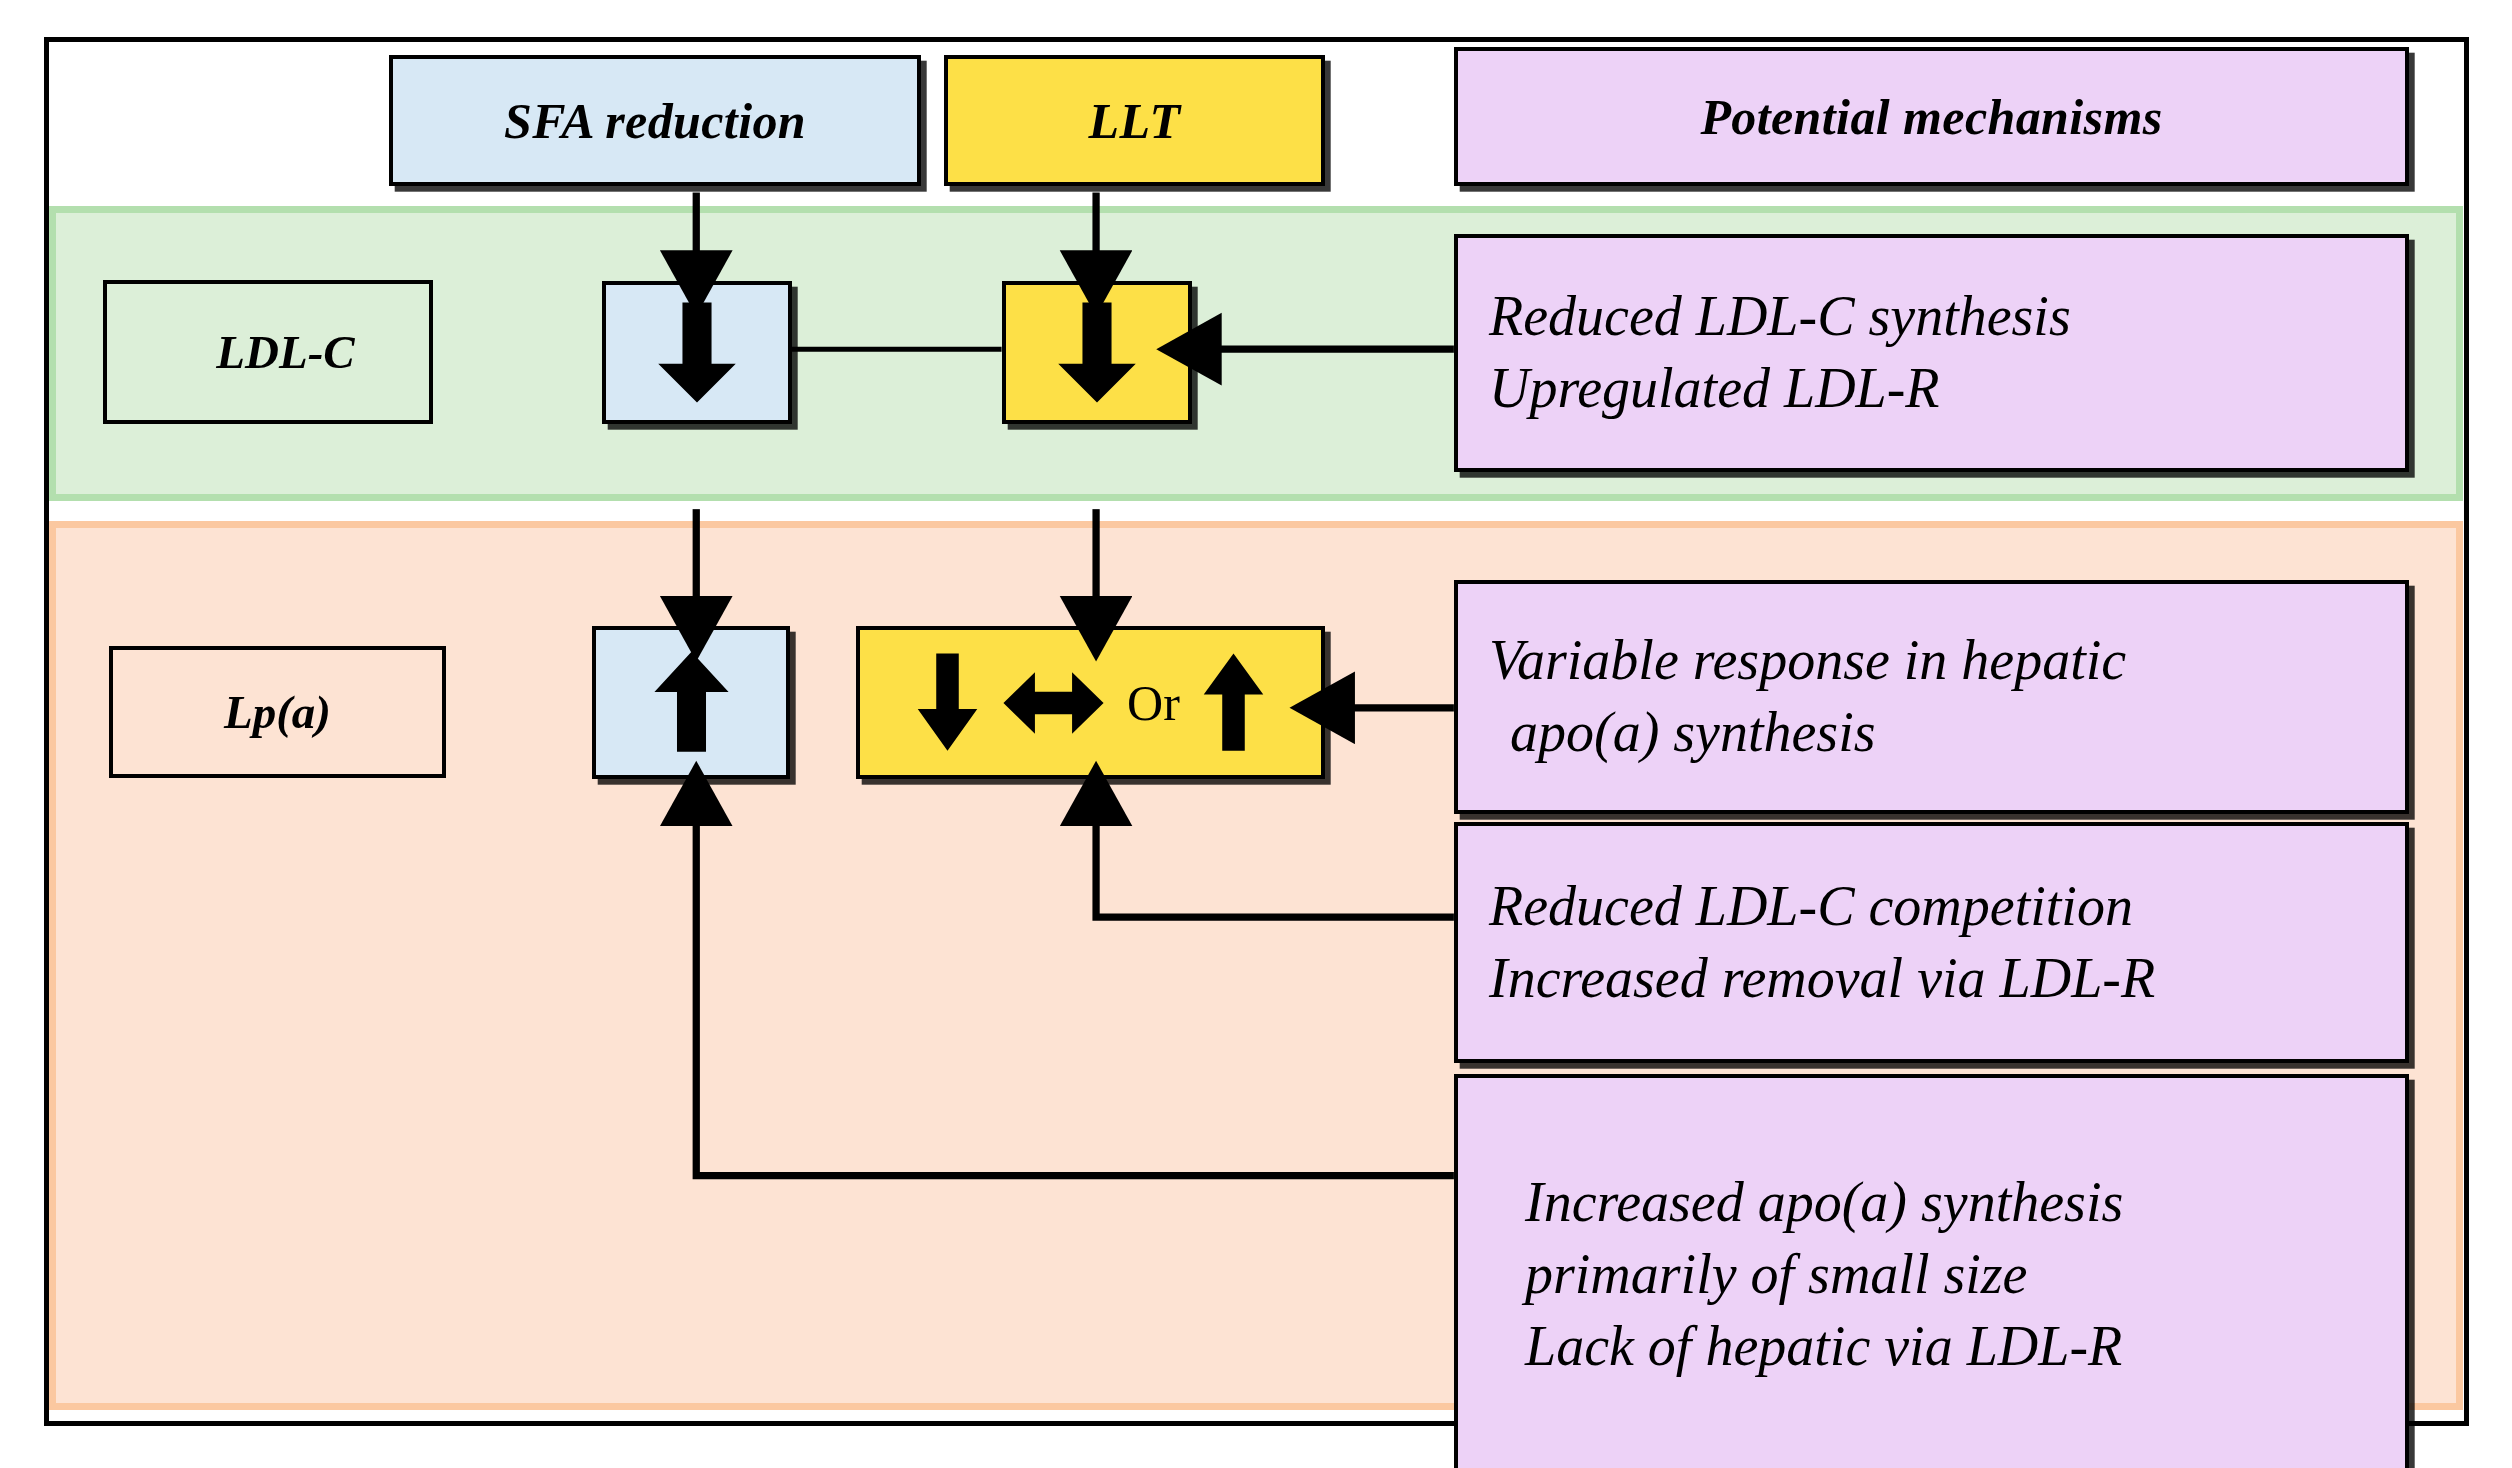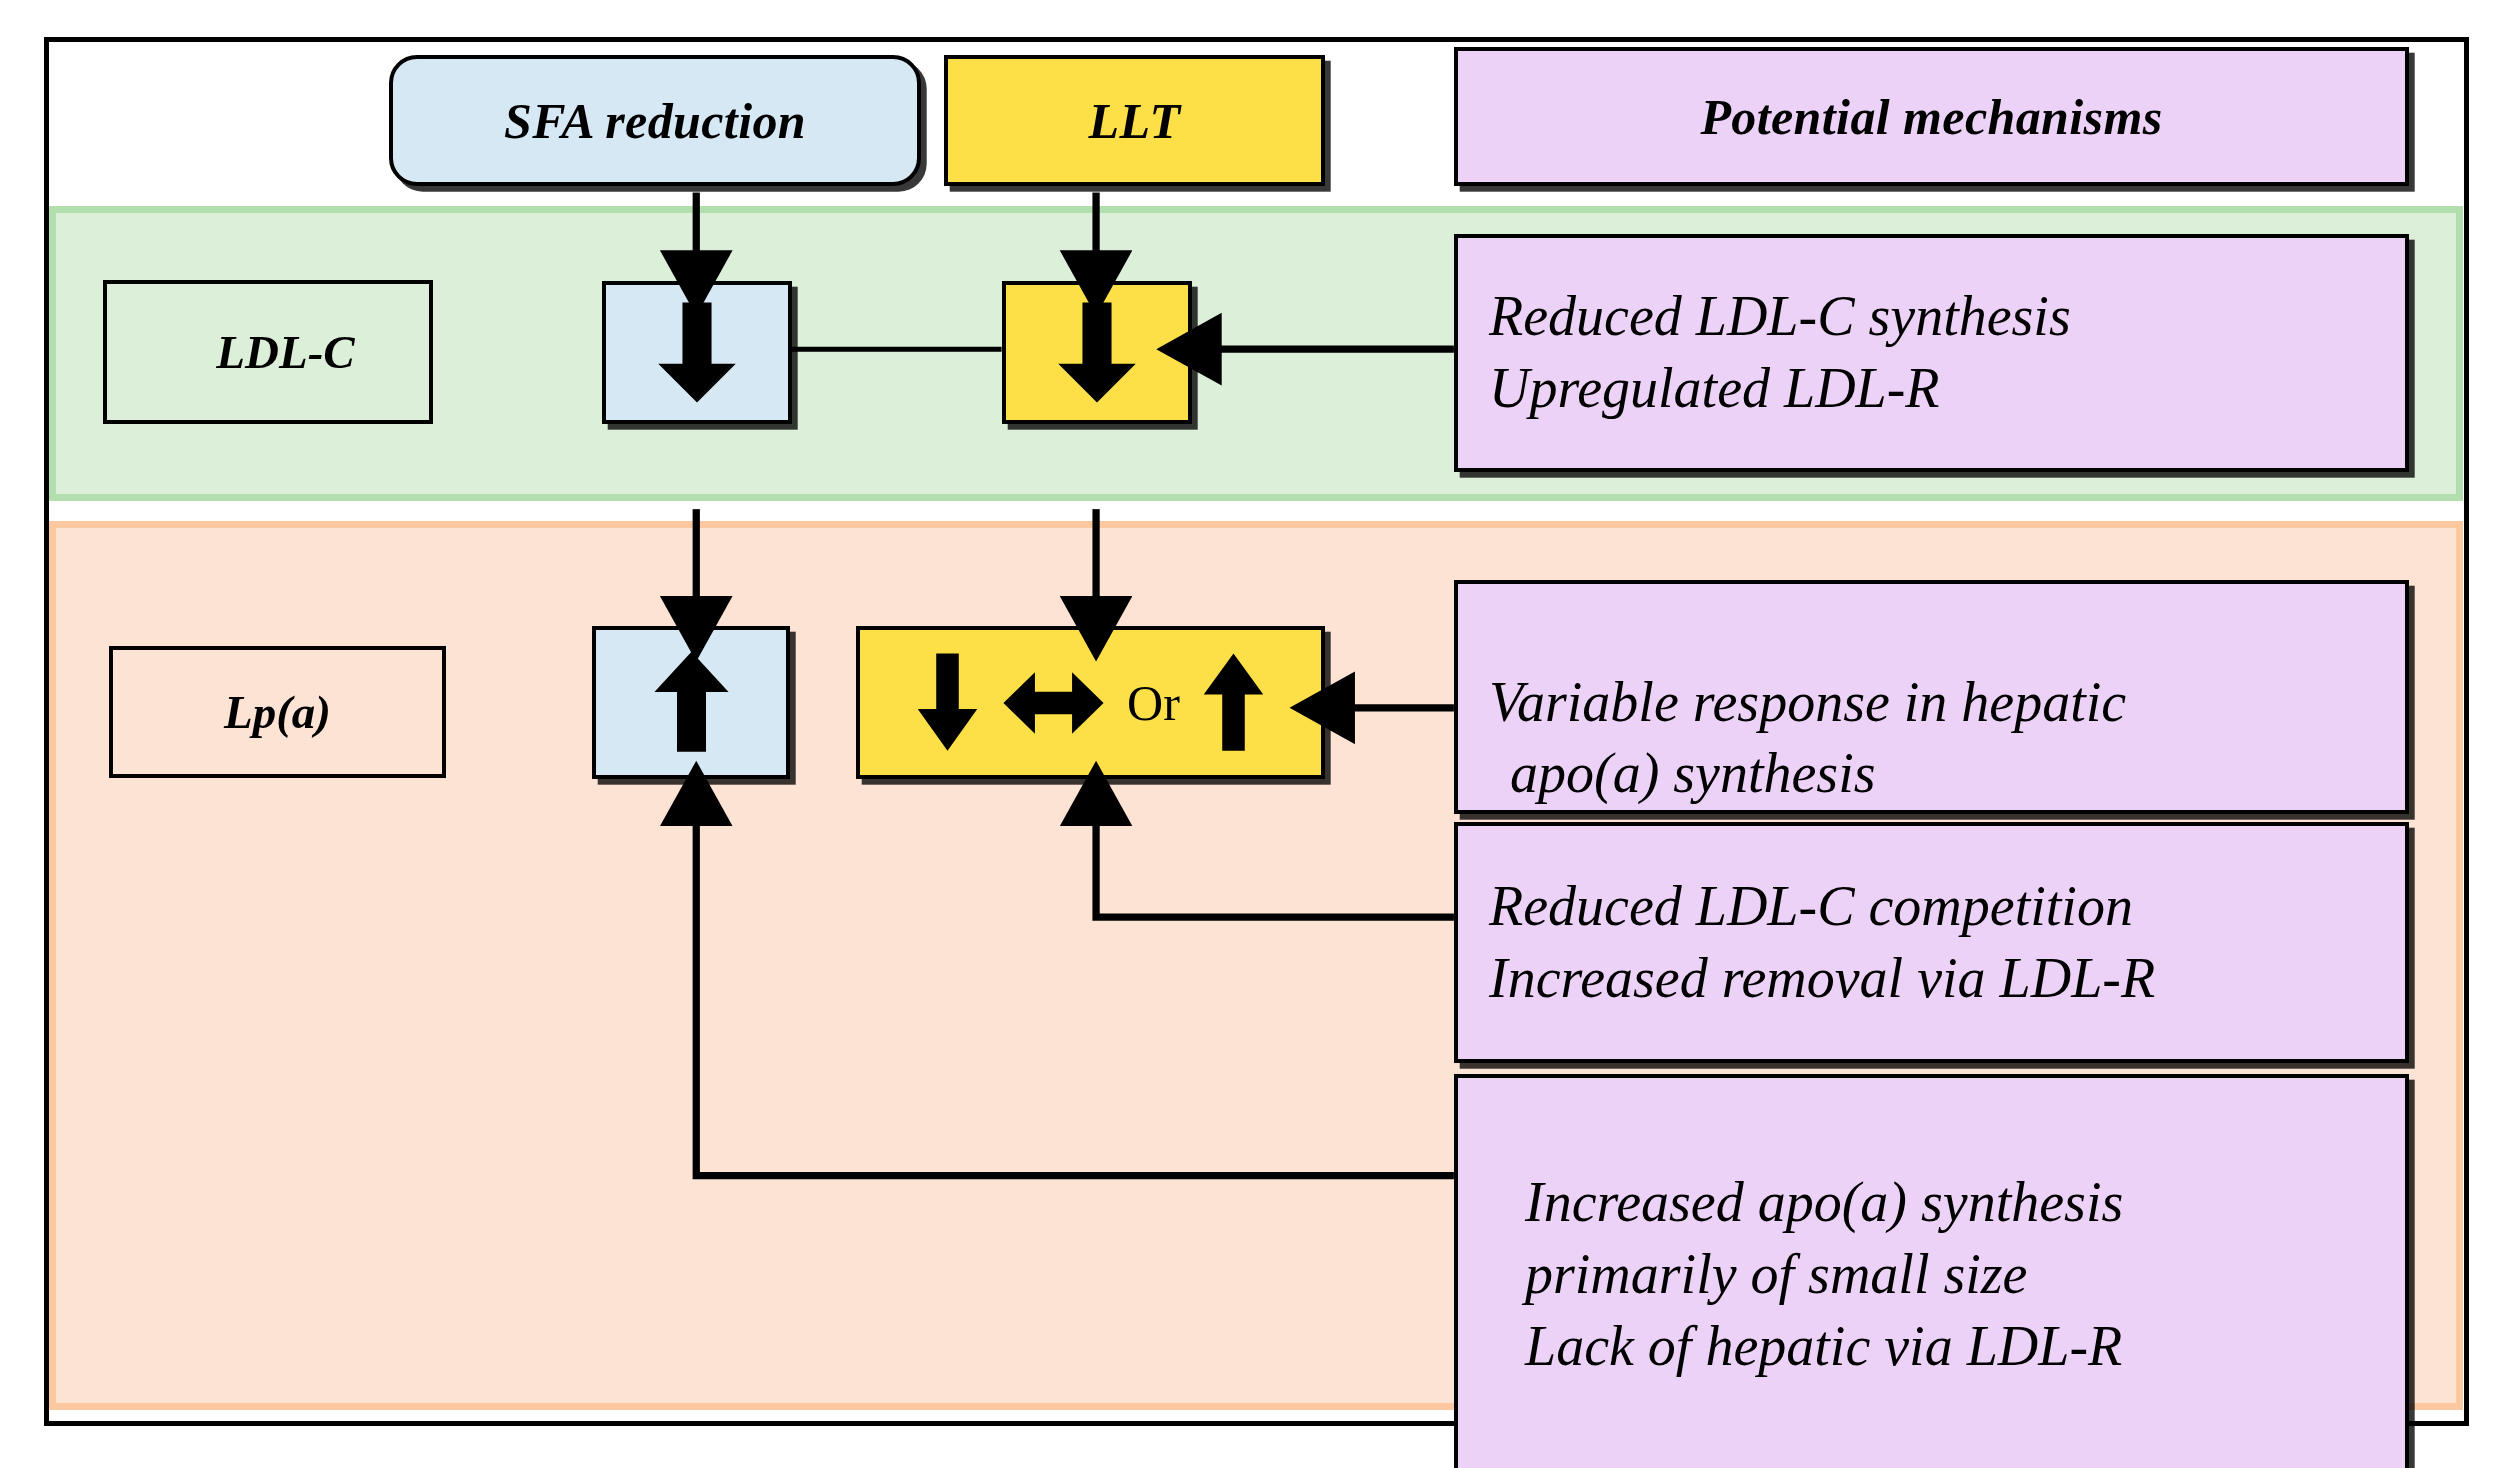--- a/index.html
+++ b/index.html
@@ -45,7 +45,7 @@
   .clear{background:transparent;}
 
   
-  .b-sfa  {left:389px; top:55px;  width:532px; height:131px;border-radius:28px;}
+  .b-sfa  {left:389px; top:55px;  width:532px; height:131px;}
   .b-llt  {left:944px;top:55px;  width:381px; height:131px;}
   .b-pm   {left:1454px;top:47px;  width:955px;height:139px;}
 

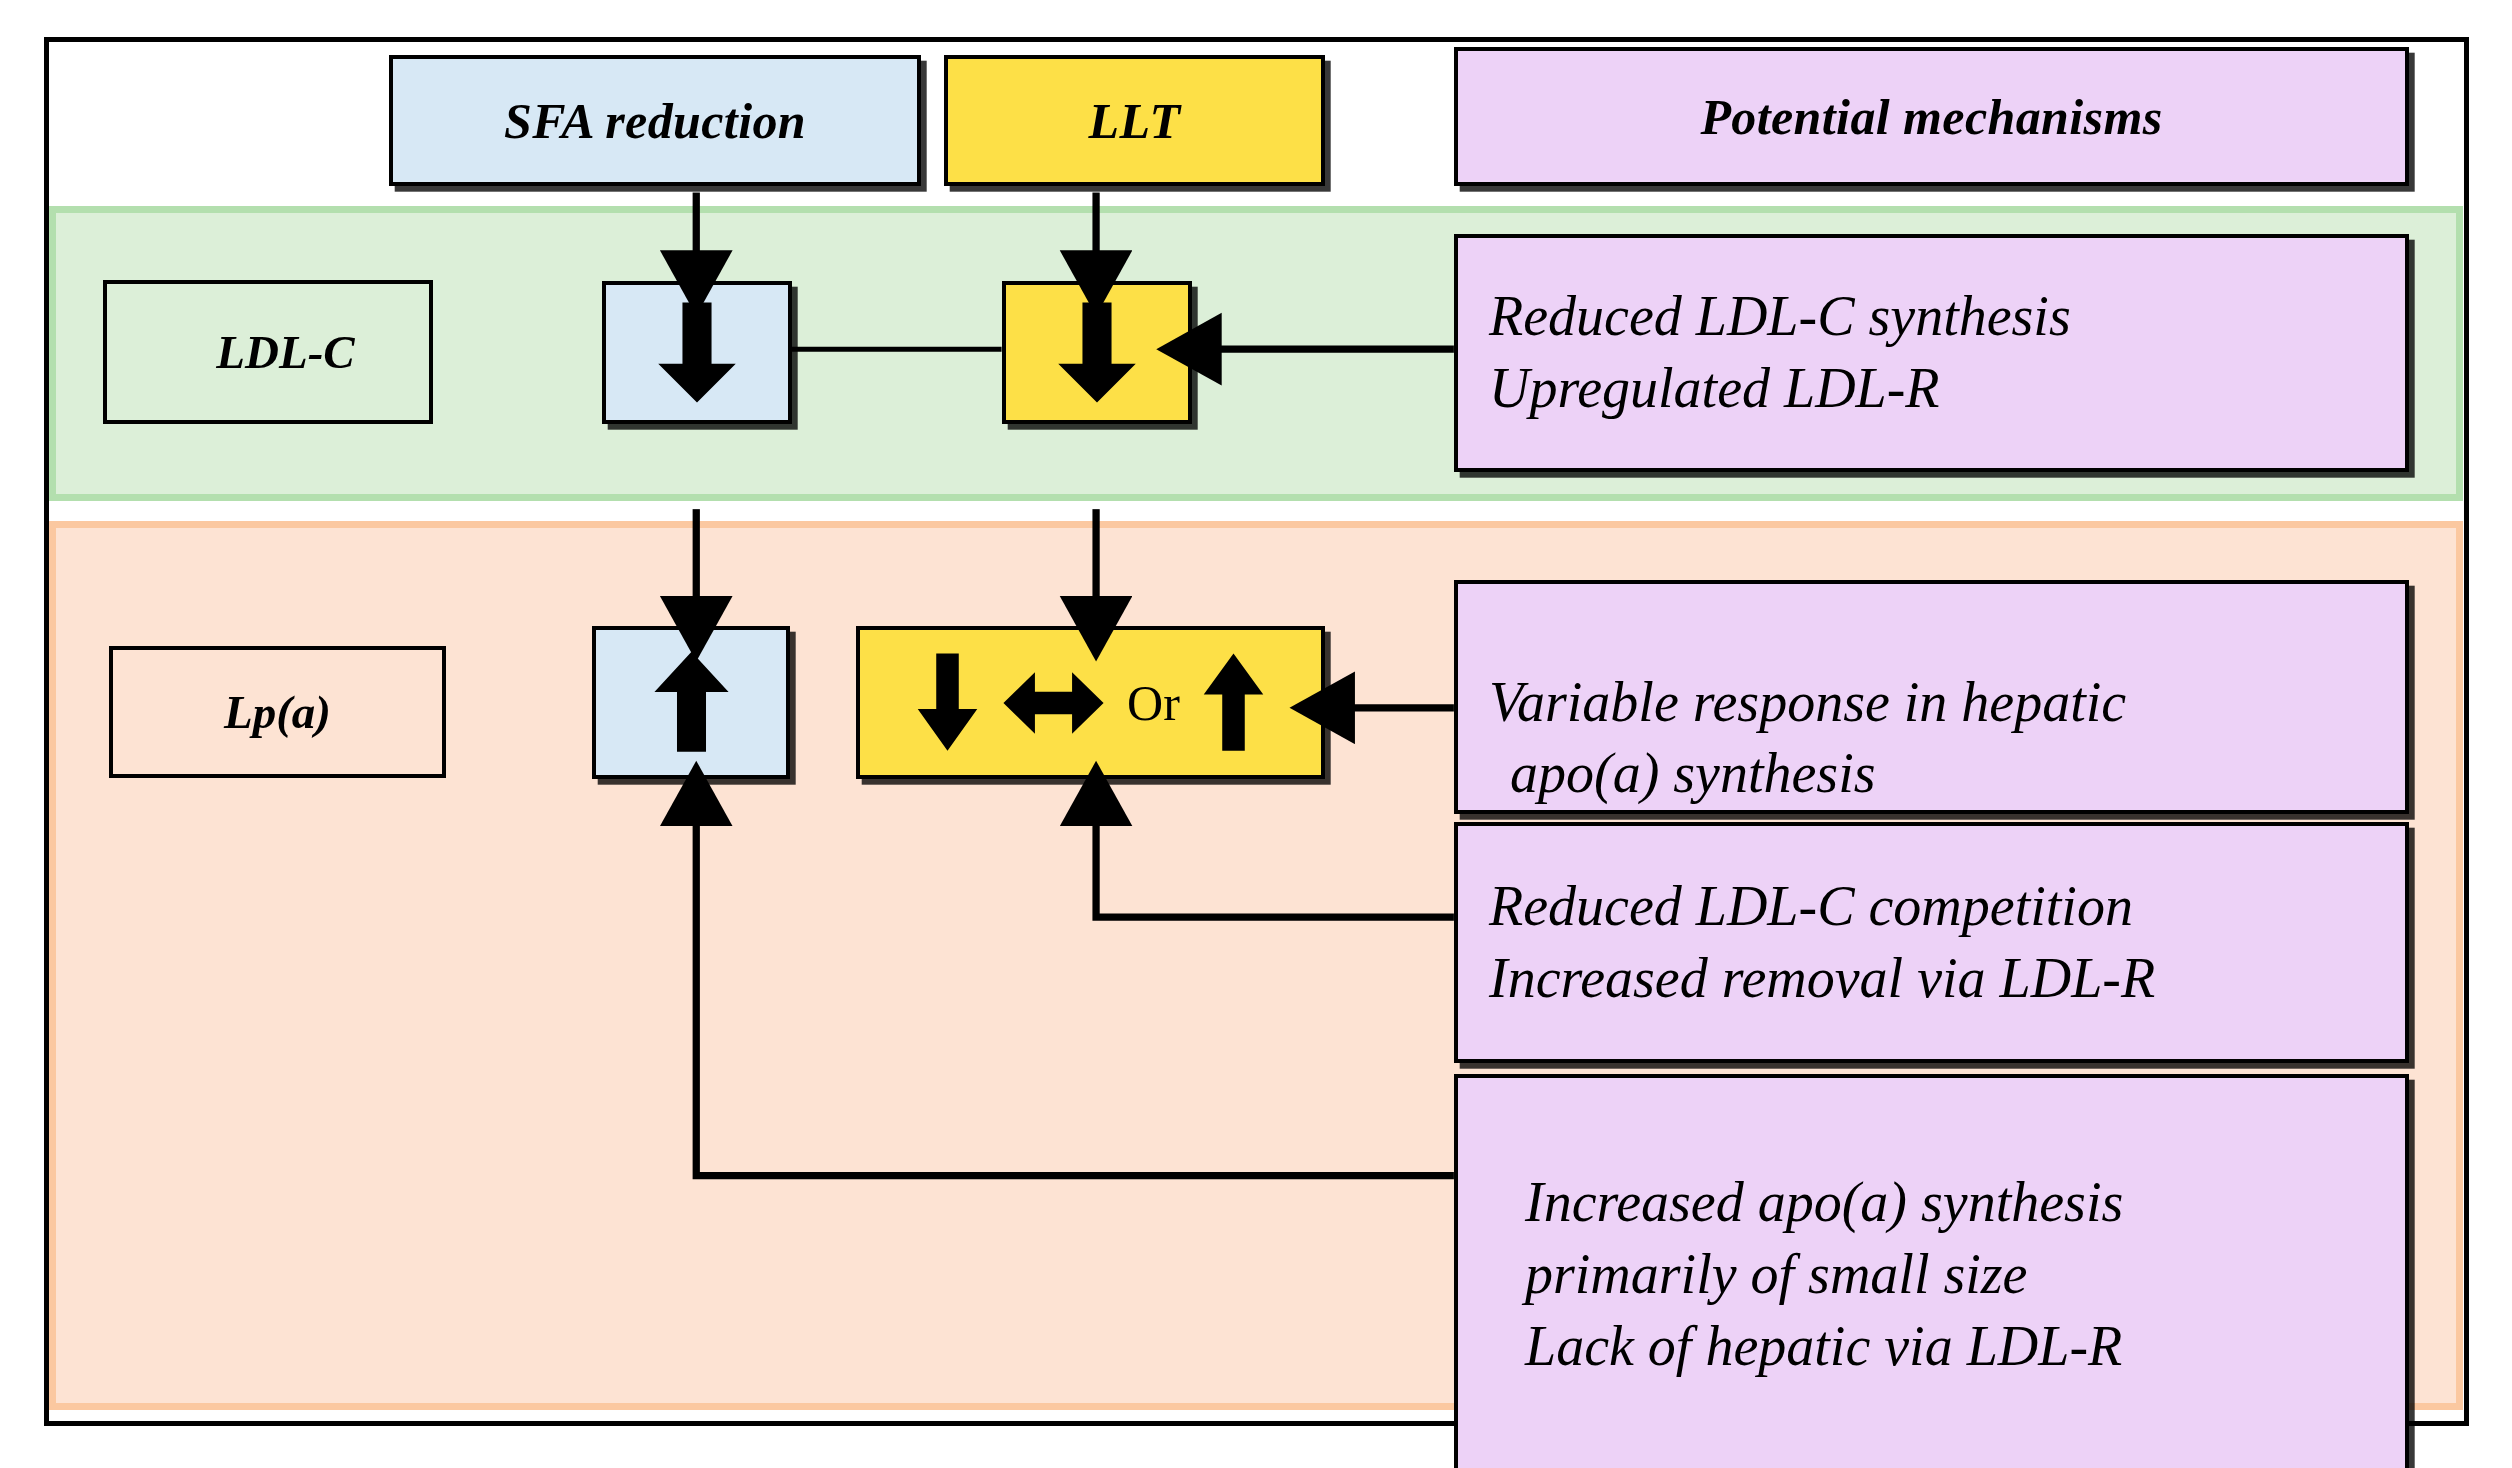--- a/index.html
+++ b/index.html
@@ -64,7 +64,7 @@
 
   
   .b-m1{left:1454px;top:234px; width:955px;height:238px;}
-  .b-m2{left:1454px;top:580px; width:955px;height:234px;align-items:flex-end;}
+  .b-m2{left:1454px;top:580px; width:955px;height:234px;}
   .b-m3{left:1454px;top:822px;width:955px;height:241px;}
   .b-m4{left:1454px;top:1074px;width:955px;height:402px;padding-left:36px;}
   .mech{

